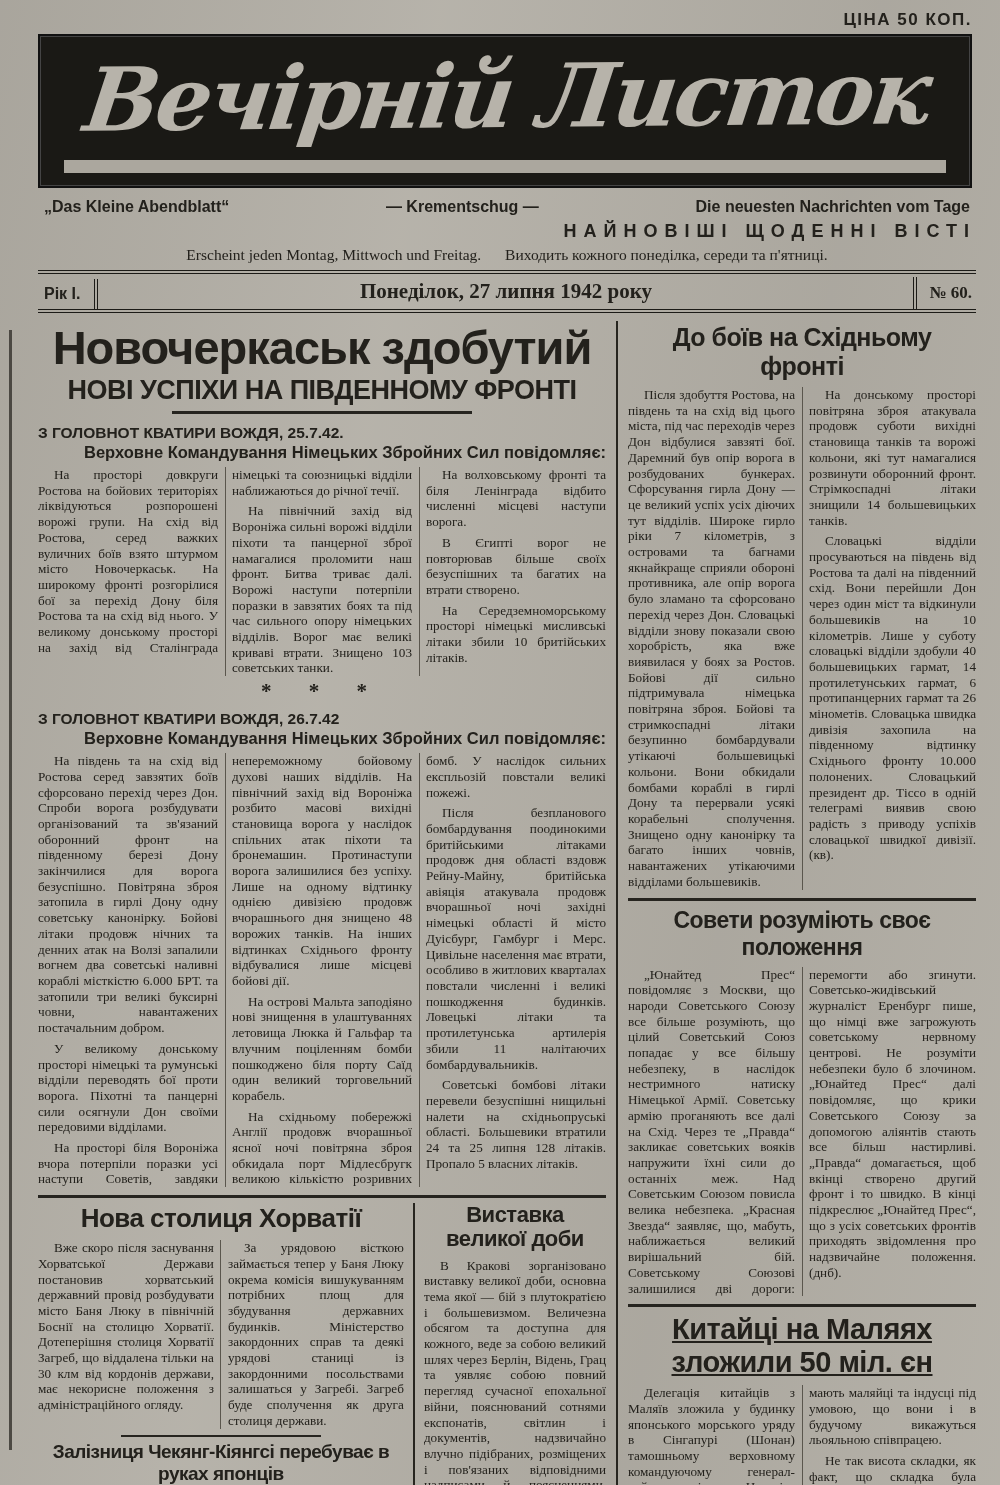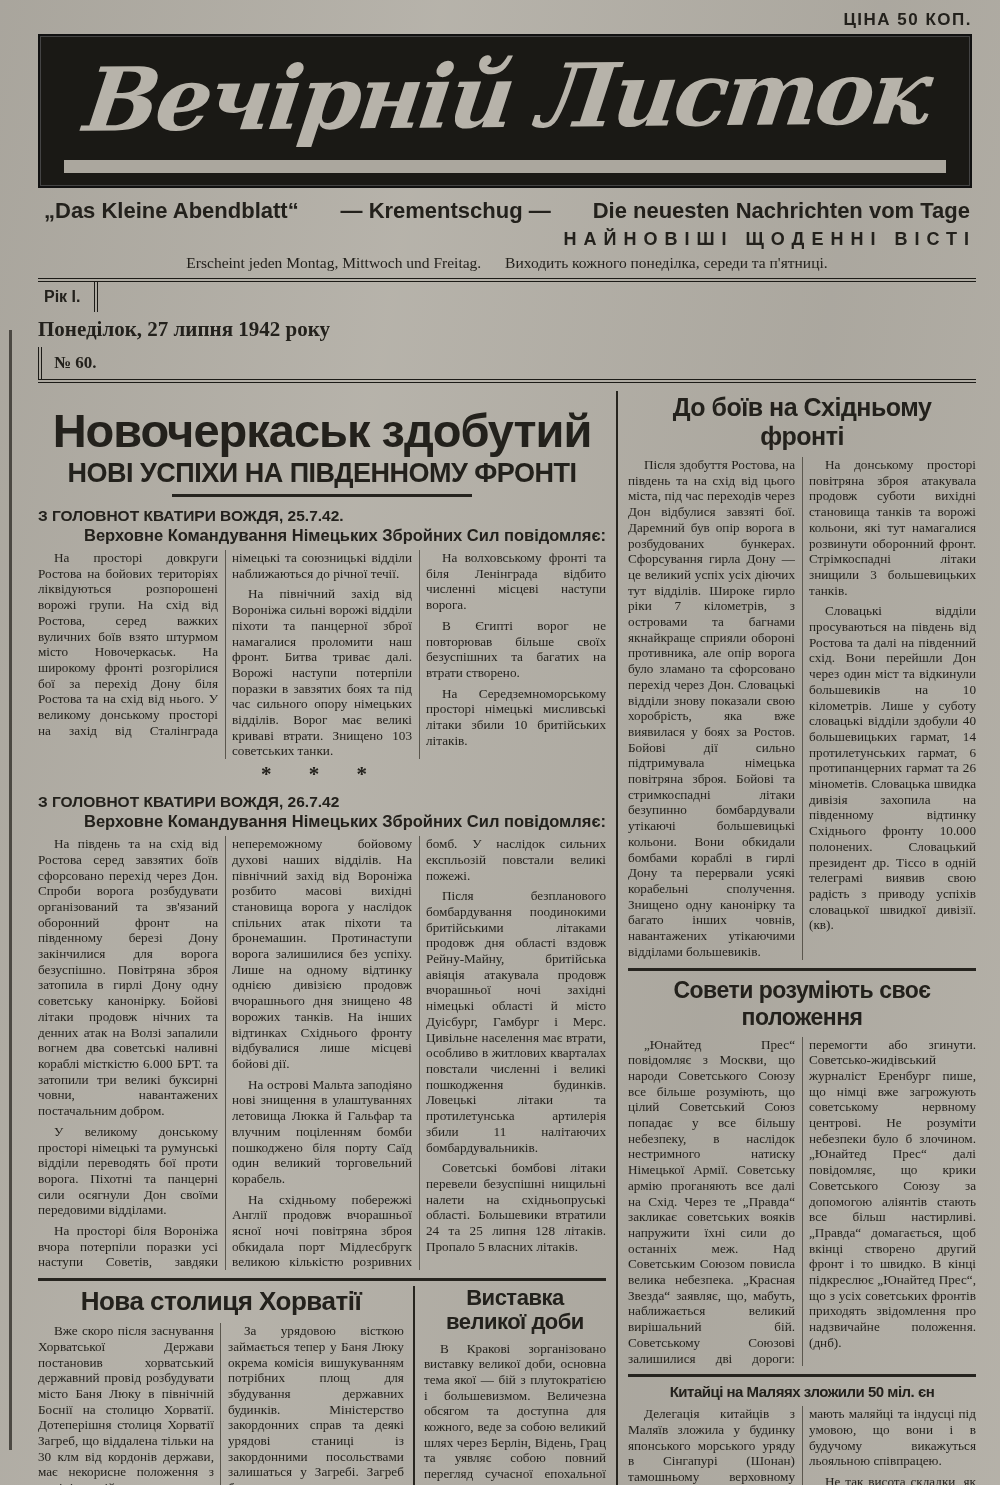--- a/index.html
+++ b/index.html
@@ -21,7 +21,7 @@
     padding-bottom:30px;white-space:nowrap;}
   .mast .bar{position:absolute;left:24px;right:24px;bottom:13px;height:13px;background:#aba79e;}
   .subline{display:flex;justify-content:space-between;font-family:"Liberation Sans",sans-serif;
-    font-weight:bold;font-size:22px;padding:0 6px;}
+    font-weight:bold;font-size:16px;padding:0 6px;}
   .motto{text-align:right;font-family:"Liberation Sans",sans-serif;font-weight:bold;
     font-size:18px;letter-spacing:7px;margin-top:5px;}
   .schedule{text-align:center;font-size:15.5px;margin-top:4px;}

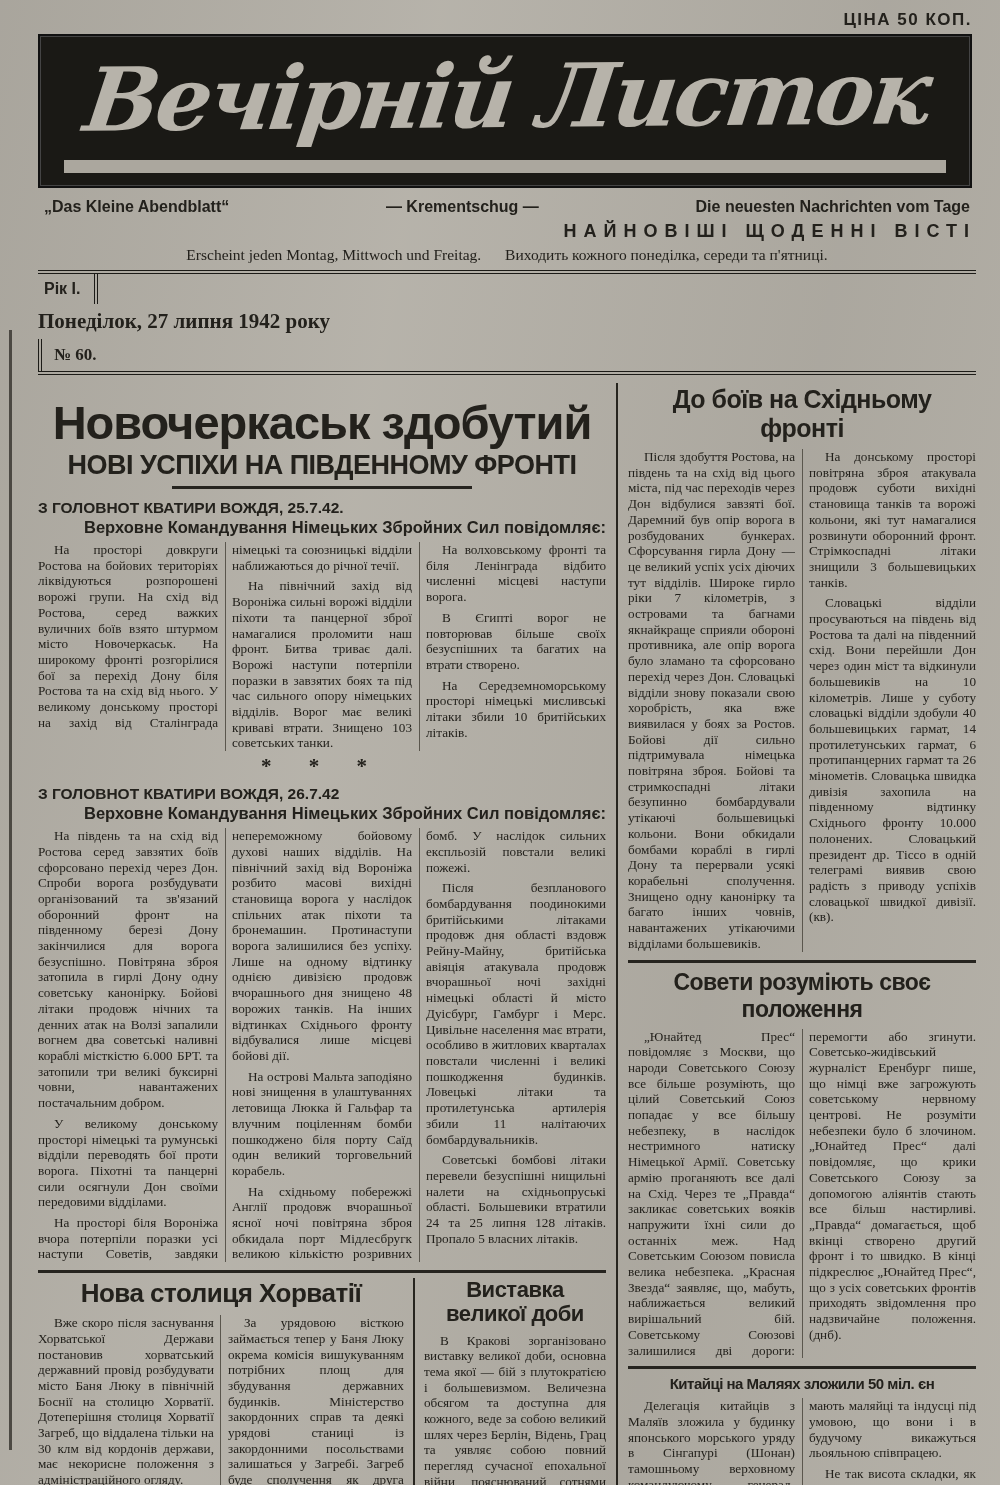--- a/index.html
+++ b/index.html
@@ -26,8 +26,8 @@
     font-size:18px;letter-spacing:7px;margin-top:5px;}
   .schedule{text-align:center;font-size:15.5px;margin-top:4px;}
   .schedule span{margin:16px 10px;}
-  .datebar{display:flex;align-items:flex-start;margin-top:6px;font-weight:bold;
-    border-top:4px double #1c1b17;border-bottom:4px double #1c1b17;flex-direction:column;}
+  .datebar{display:flex;align-items:flex-end;margin-top:6px;font-weight:bold;
+    border-top:4px double #1c1b17;border-bottom:4px double #1c1b17;}
   .db-year{font-family:"Liberation Sans",sans-serif;font-size:16px;padding:6px 14px 6px 6px;
     border-right:4px double #1c1b17;display:flex;align-items:center;}
   .db-date{flex:1;text-align:center;font-size:21px;display:flex;align-items:center;justify-content:center;padding:5px 0;}

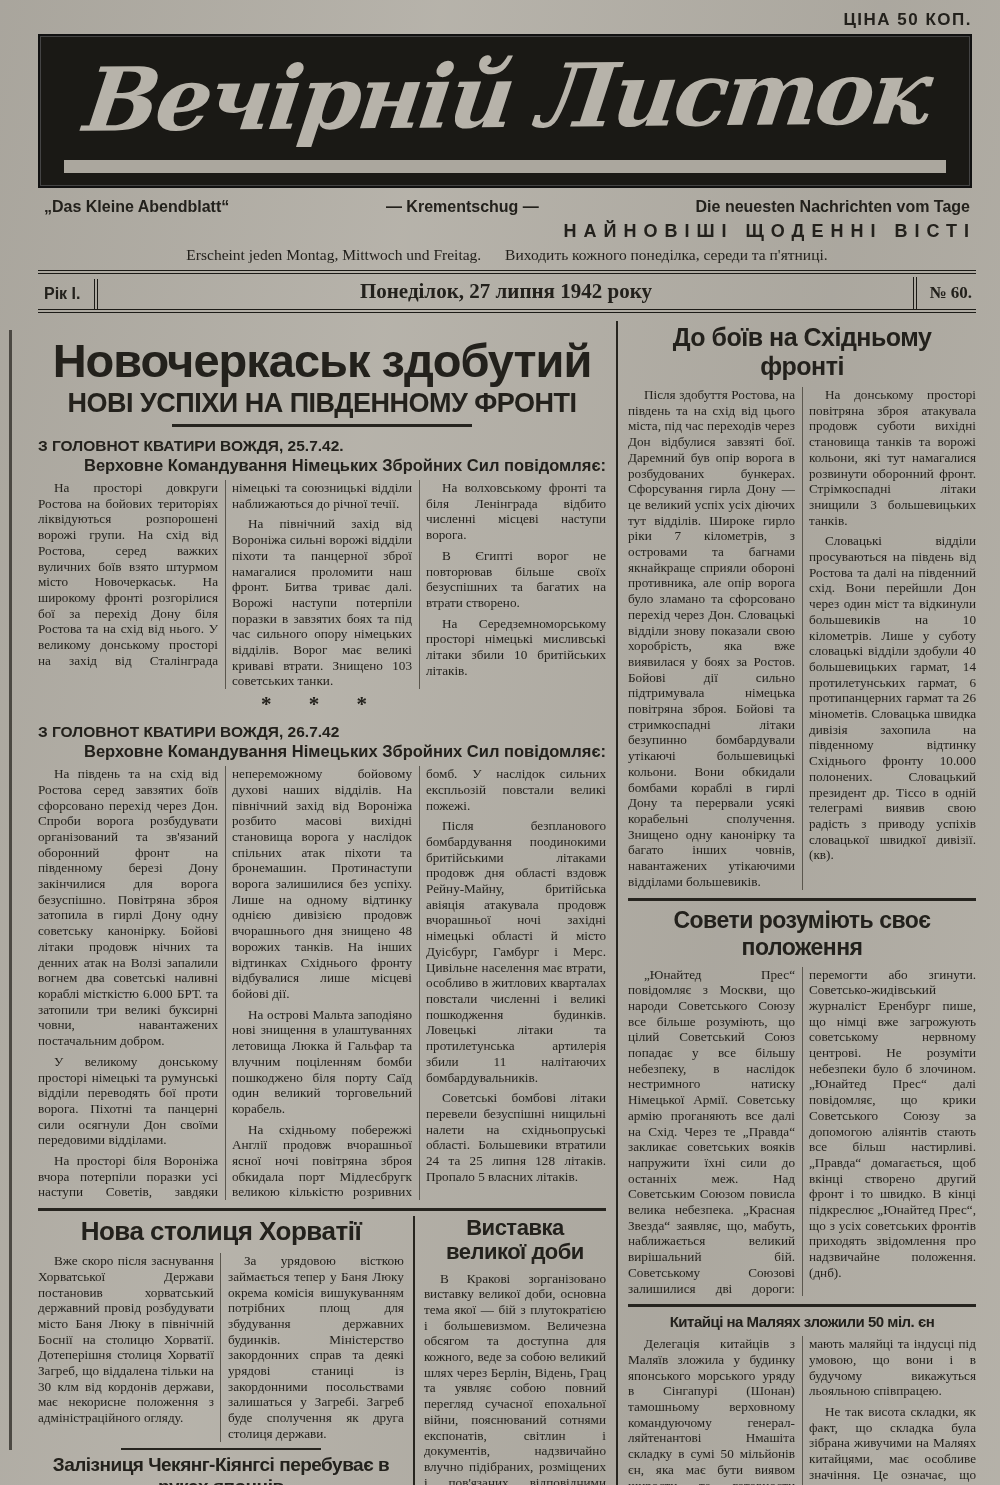--- a/index.html
+++ b/index.html
@@ -36,7 +36,7 @@
   .zone-left{width:578px;padding-right:10px;box-sizing:border-box;}
   .zone-right{flex:1;border-left:2px solid #27251f;padding-left:10px;min-width:0;}
   h1.headline{font-family:"Liberation Sans",sans-serif;font-size:47px;line-height:1.0;
-    text-align:center;margin:16px 0 4px;font-weight:bold;letter-spacing:-1px;}
+    text-align:center;margin:3px 0 4px;font-weight:bold;letter-spacing:-1px;}
   h2.subhead{font-family:Liberation Sans, sans-serif;font-size:27px;text-align:center;
     margin:0;font-weight:bold;letter-spacing:-0.5px;}
   .rule-short{width:300px;height:3px;background:#26241f;margin:5px auto 10px;}

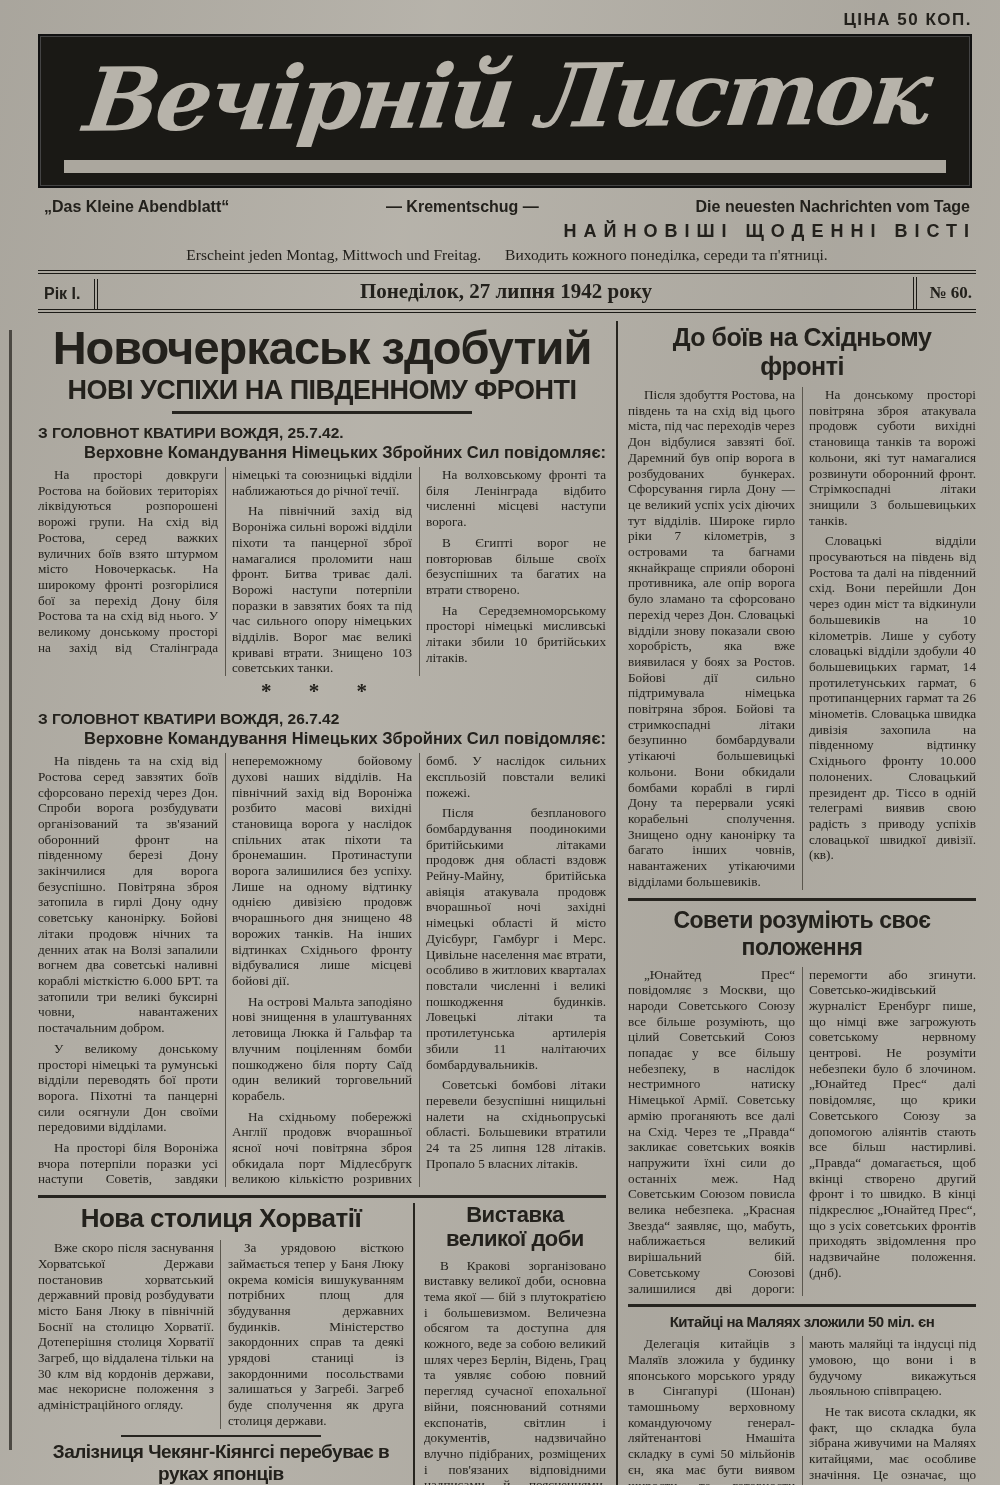--- a/index.html
+++ b/index.html
@@ -159,7 +159,7 @@
         <h3 class="sec sec-east">До боїв на Східньому фронті</h3>
         <div class="cols c2">
             <p>Після здобуття Ростова, на південь та на схід від цього міста, під час переходів через Дон відбулися завзяті бої. Даремний був опір ворога в розбудованих бункерах. Сфорсування гирла Дону — це великий успіх усіх діючих тут відділів. Широке гирло ріки 7 кілометрів, з островами та багнами якнайкраще сприяли обороні противника, але опір ворога було зламано та сфорсовано перехід через Дон. Словацькі відділи знову показали свою хоробрість, яка вже виявилася у боях за Ростов. Бойові дії сильно підтримувала німецька повітряна зброя. Бойові та стримкоспадні літаки безупинно бомбардували утікаючі большевицькі кольони. Вони обкидали бомбами кораблі в гирлі Дону та перервали усякі корабельні сполучення. Знищено одну канонірку та багато інших човнів, навантажених утікаючими відділами большевиків.</p>
-            <p>На донському просторі повітряна зброя атакувала продовж суботи вихідні становища танків та ворожі кольони, які тут намагалися розвинути оборонний фронт. Стрімкоспадні літаки знищили 3 большевицьких танків.</p>
+            <p>На донському просторі повітряна зброя атакувала продовж суботи вихідні становища танків та ворожі кольони, які тут намагалися розвинути оборонний фронт. Стрімкоспадні літаки знищили 14 большевицьких танків.</p>
             <p>Словацькі відділи просуваються на південь від Ростова та далі на південний схід. Вони перейшли Дон через один міст та відкинули большевиків на 10 кілометрів. Лише у суботу словацькі відділи здобули 40 большевицьких гармат, 14 протилетунських гармат, 6 протипанцерних гармат та 26 мінометів. Словацька швидка дивізія захопила на південному відтинку Східнього фронту 10.000 полонених. Словацький президент др. Тіссо в одній телеграмі виявив свою радість з приводу успіхів словацької швидкої дивізії. (кв).</p>
           </div>
       </section>

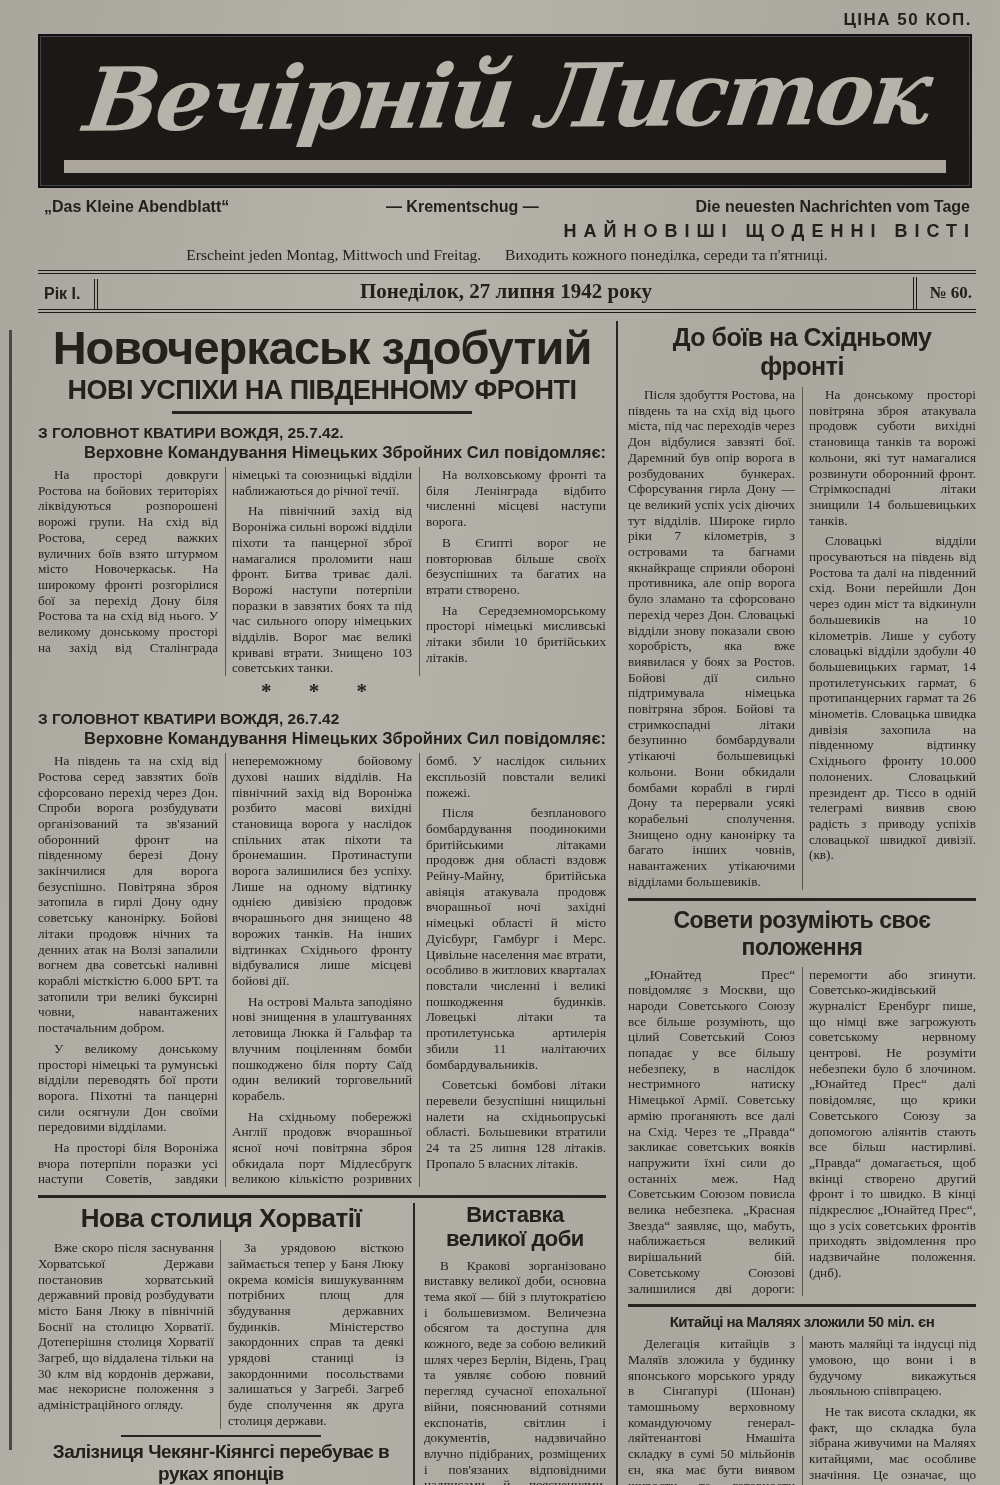--- a/index.html
+++ b/index.html
@@ -52,7 +52,7 @@
   .sec-east{font-size:25px;padding-top:2px;}
   .sec-ruled{border-top:3px solid #26241f;margin-top:8px;padding-top:6px;}
   .sec-sov{font-size:23px;}
-  .sec-chi{font-size:15px;}
+  .sec-chi{font-size:29px;text-decoration:underline;}
   .bottom-row{display:flex;border-top:3px solid #26241f;margin-top:8px;padding-top:5px;}
   .bl-main{width:66%;padding-right:9px;box-sizing:border-box;}
   .bl-side{flex:1;border-left:2px solid #27251f;padding-left:9px;min-width:0;}

